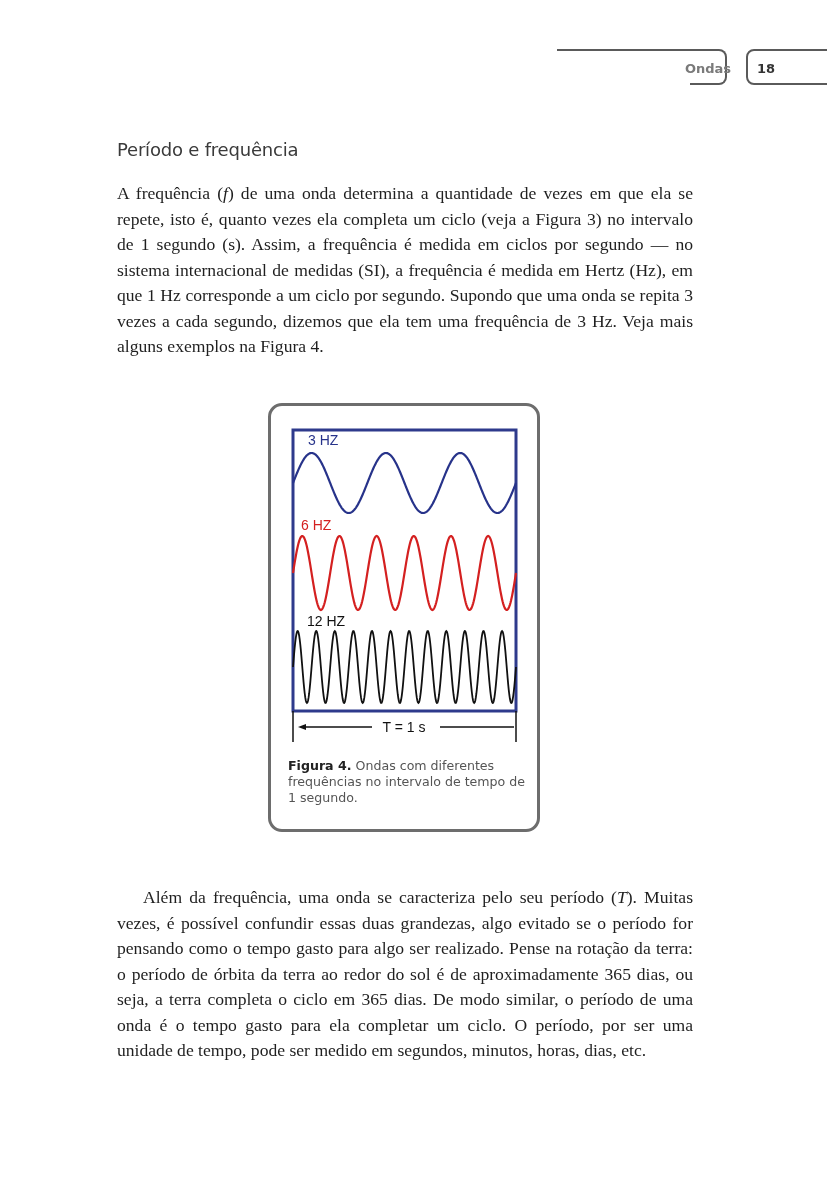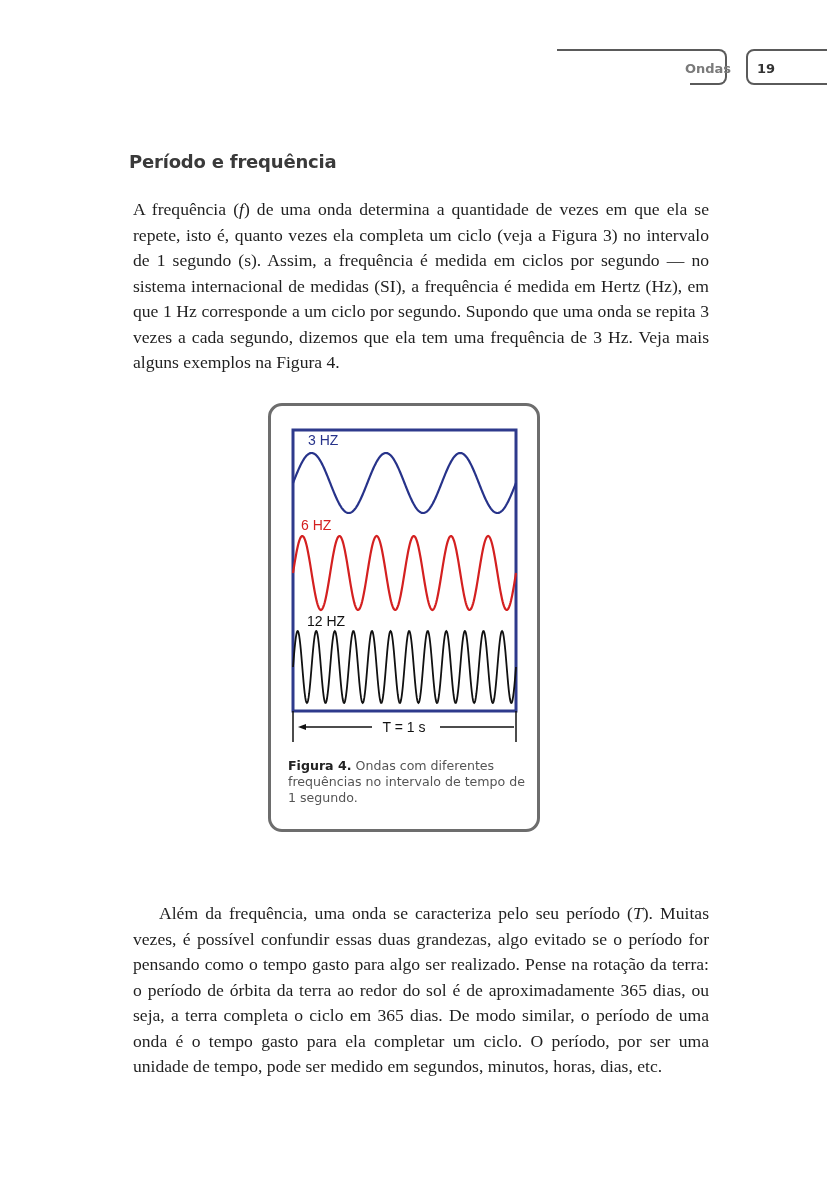--- a/index.html
+++ b/index.html
@@ -25,7 +25,7 @@
   <div class="header-rule"></div>
   <span class="chapter-label">Ondas</span>
   <div class="page-box"></div>
-  <span class="page-number">19</span>
+  <span class="page-number">18</span>
 </div>
 
 <h2 class="section-title">Período e frequência</h2>

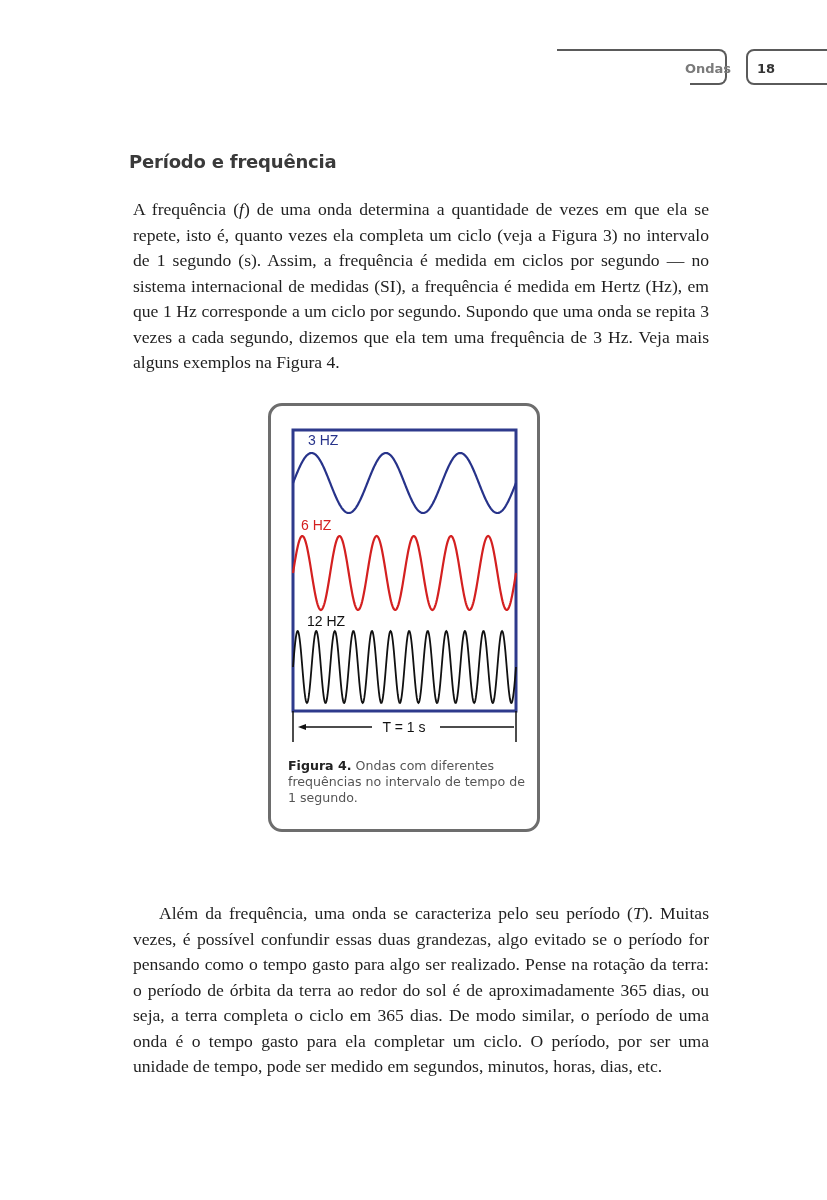--- a/index.html
+++ b/index.html
@@ -9,7 +9,7 @@
   .chapter-label { position: absolute; right: 96px; top: 61px; font-family: "DejaVu Sans", sans-serif; font-size: 13px; color: #7a7a7a; font-weight: 700; }
   .page-box { position: absolute; left: 746px; top: 49px; width: 100px; height: 36px; border: 2px solid #5a5a5a; border-radius: 8px; box-sizing: border-box; }
   .page-number { position: absolute; left: 757px; top: 61px; font-family: "DejaVu Sans", sans-serif; font-size: 13px; font-weight: bold; color: #333; }
-  .section-title { position: absolute; left: 117px; top: 139px; font-family: "DejaVu Sans", sans-serif; font-size: 18px; font-weight: bold; color: #3a3a3a; margin: 12px; letter-spacing: -0.2px; }
+  .section-title { position: absolute; left: 117px; top: 139px; font-family: "DejaVu Sans", sans-serif; font-size: 18px; font-weight: normal; color: #3a3a3a; margin: 0; letter-spacing: -0.2px; }
   .body-text { position: absolute; left: 117px; width: 576px; font-family: "Liberation Serif", serif; font-size: 17.6px; line-height: 25.5px; color: #1f1f1f; text-align: justify; margin: 16px; }
   .p1 { top: 181px; }
   .p2 { top: 885px; text-indent: 26px; }

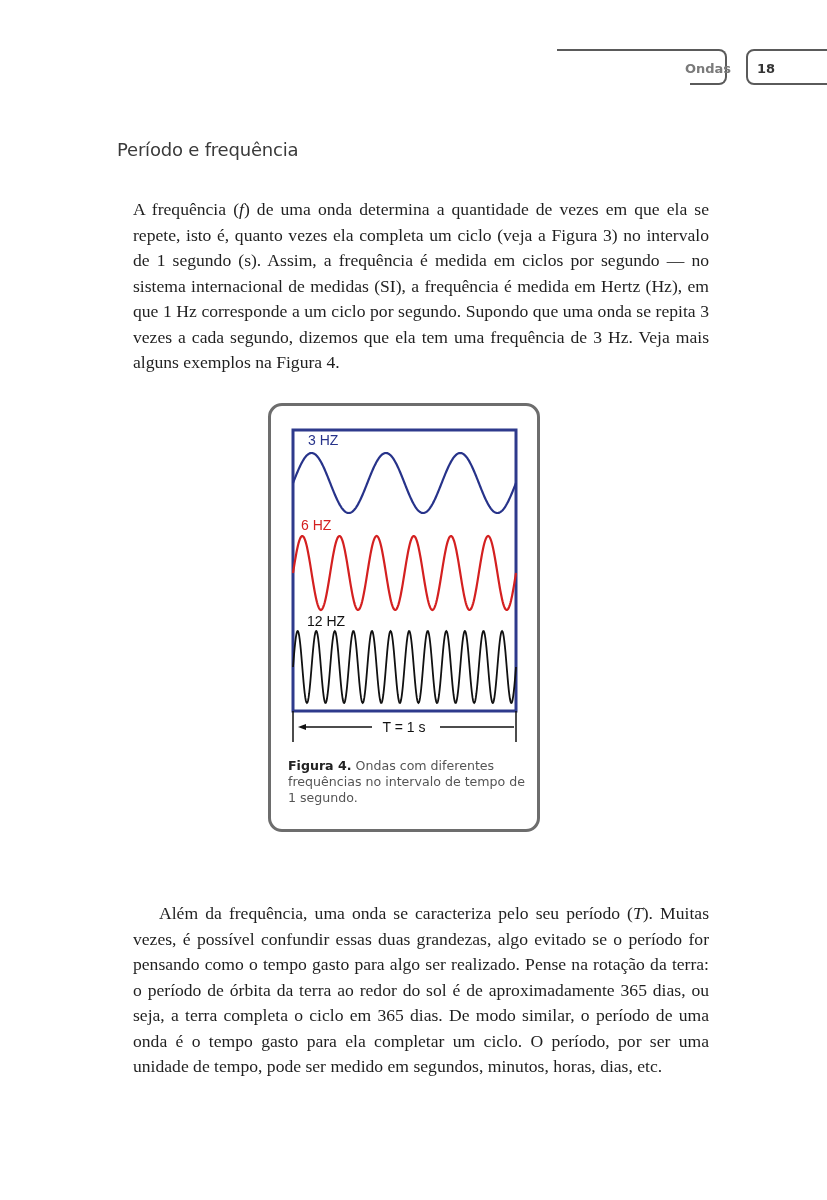--- a/index.html
+++ b/index.html
@@ -10,7 +10,7 @@
   .page-box { position: absolute; left: 746px; top: 49px; width: 100px; height: 36px; border: 2px solid #5a5a5a; border-radius: 8px; box-sizing: border-box; }
   .page-number { position: absolute; left: 757px; top: 61px; font-family: "DejaVu Sans", sans-serif; font-size: 13px; font-weight: bold; color: #333; }
   .section-title { position: absolute; left: 117px; top: 139px; font-family: "DejaVu Sans", sans-serif; font-size: 18px; font-weight: normal; color: #3a3a3a; margin: 0; letter-spacing: -0.2px; }
-  .body-text { position: absolute; left: 117px; width: 576px; font-family: "Liberation Serif", serif; font-size: 17.6px; line-height: 25.5px; color: #1f1f1f; text-align: justify; margin: 16px; }
+  .body-text { position: absolute; left: 117px; width: 576px; font-family: "Liberation Serif", serif; font-size: 17.6px; line-height: 25.5px; color: #1f1f1f; text-align: justify; margin: 0; }
   .p1 { top: 181px; }
   .p2 { top: 885px; text-indent: 26px; }
   .figure-card { position: absolute; left: 268px; top: 403px; width: 272px; height: 429px; border: 3px solid #6d6d6d; border-radius: 14px; box-sizing: border-box; background: #fff; }

